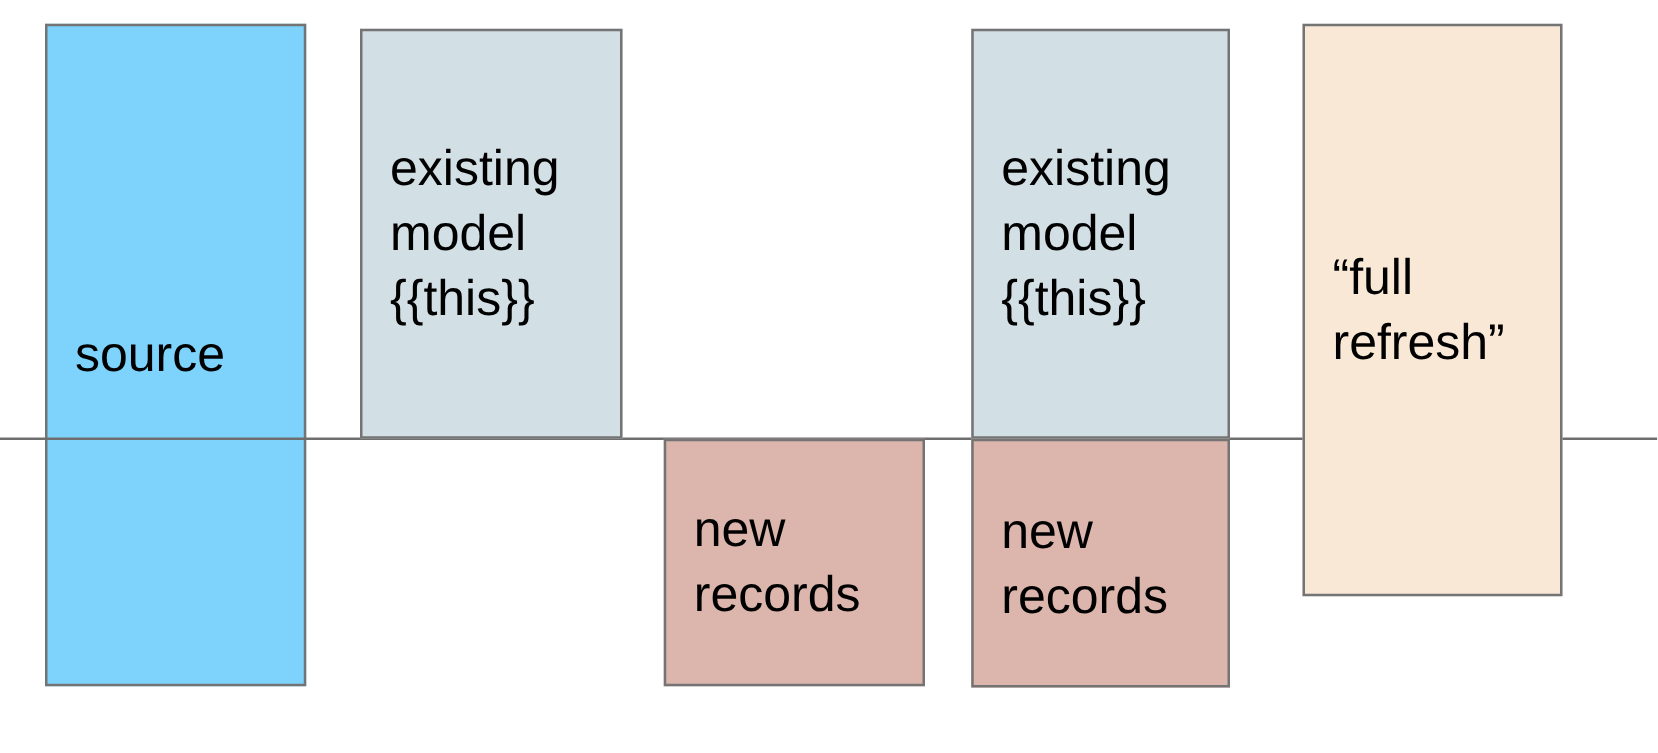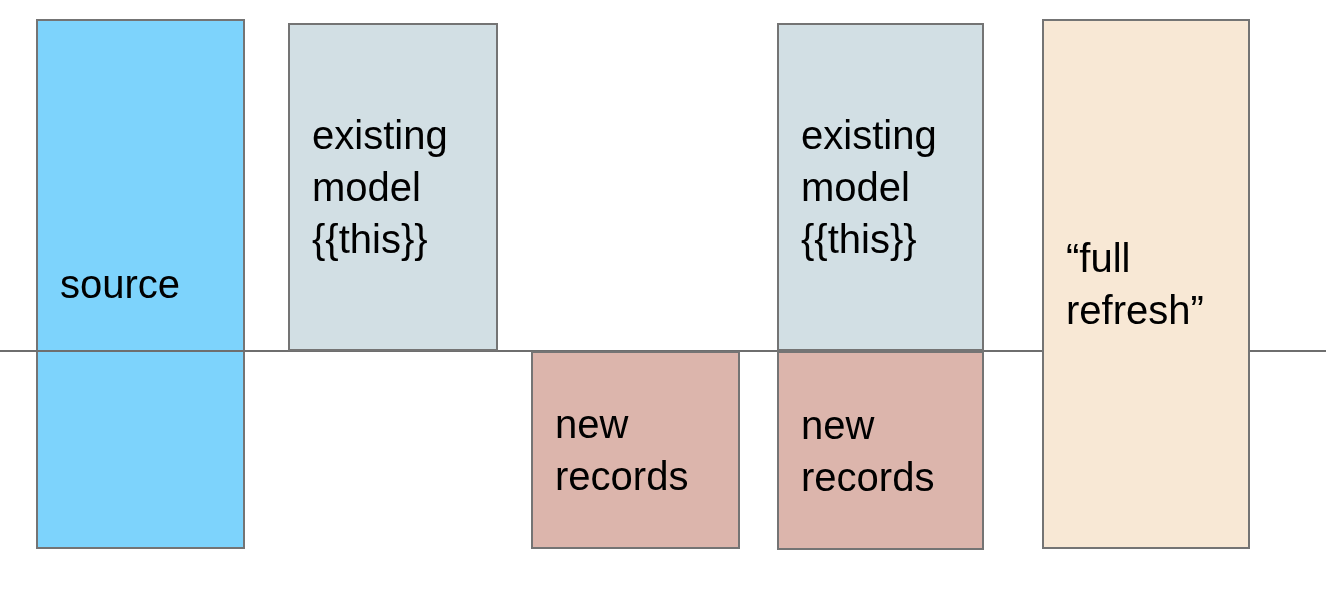--- a/index.html
+++ b/index.html
@@ -47,7 +47,7 @@
   #box-new-records-1 { left: 531px;  top: 351px; width: 209px; height: 198px; }
   #box-existing-2    { left: 777px;  top: 23px;  width: 207px; height: 328px; }
   #box-new-records-2 { left: 777px;  top: 351px; width: 207px; height: 199px; }
-  #box-full-refresh  { left: 1042px; top: 19px;  width: 208px; height: 530px; }
+  #box-full-refresh  { left: 1042px; top: 19px;  width: 208px; height: 458px; }
 </style>
 </head>
 <body>

